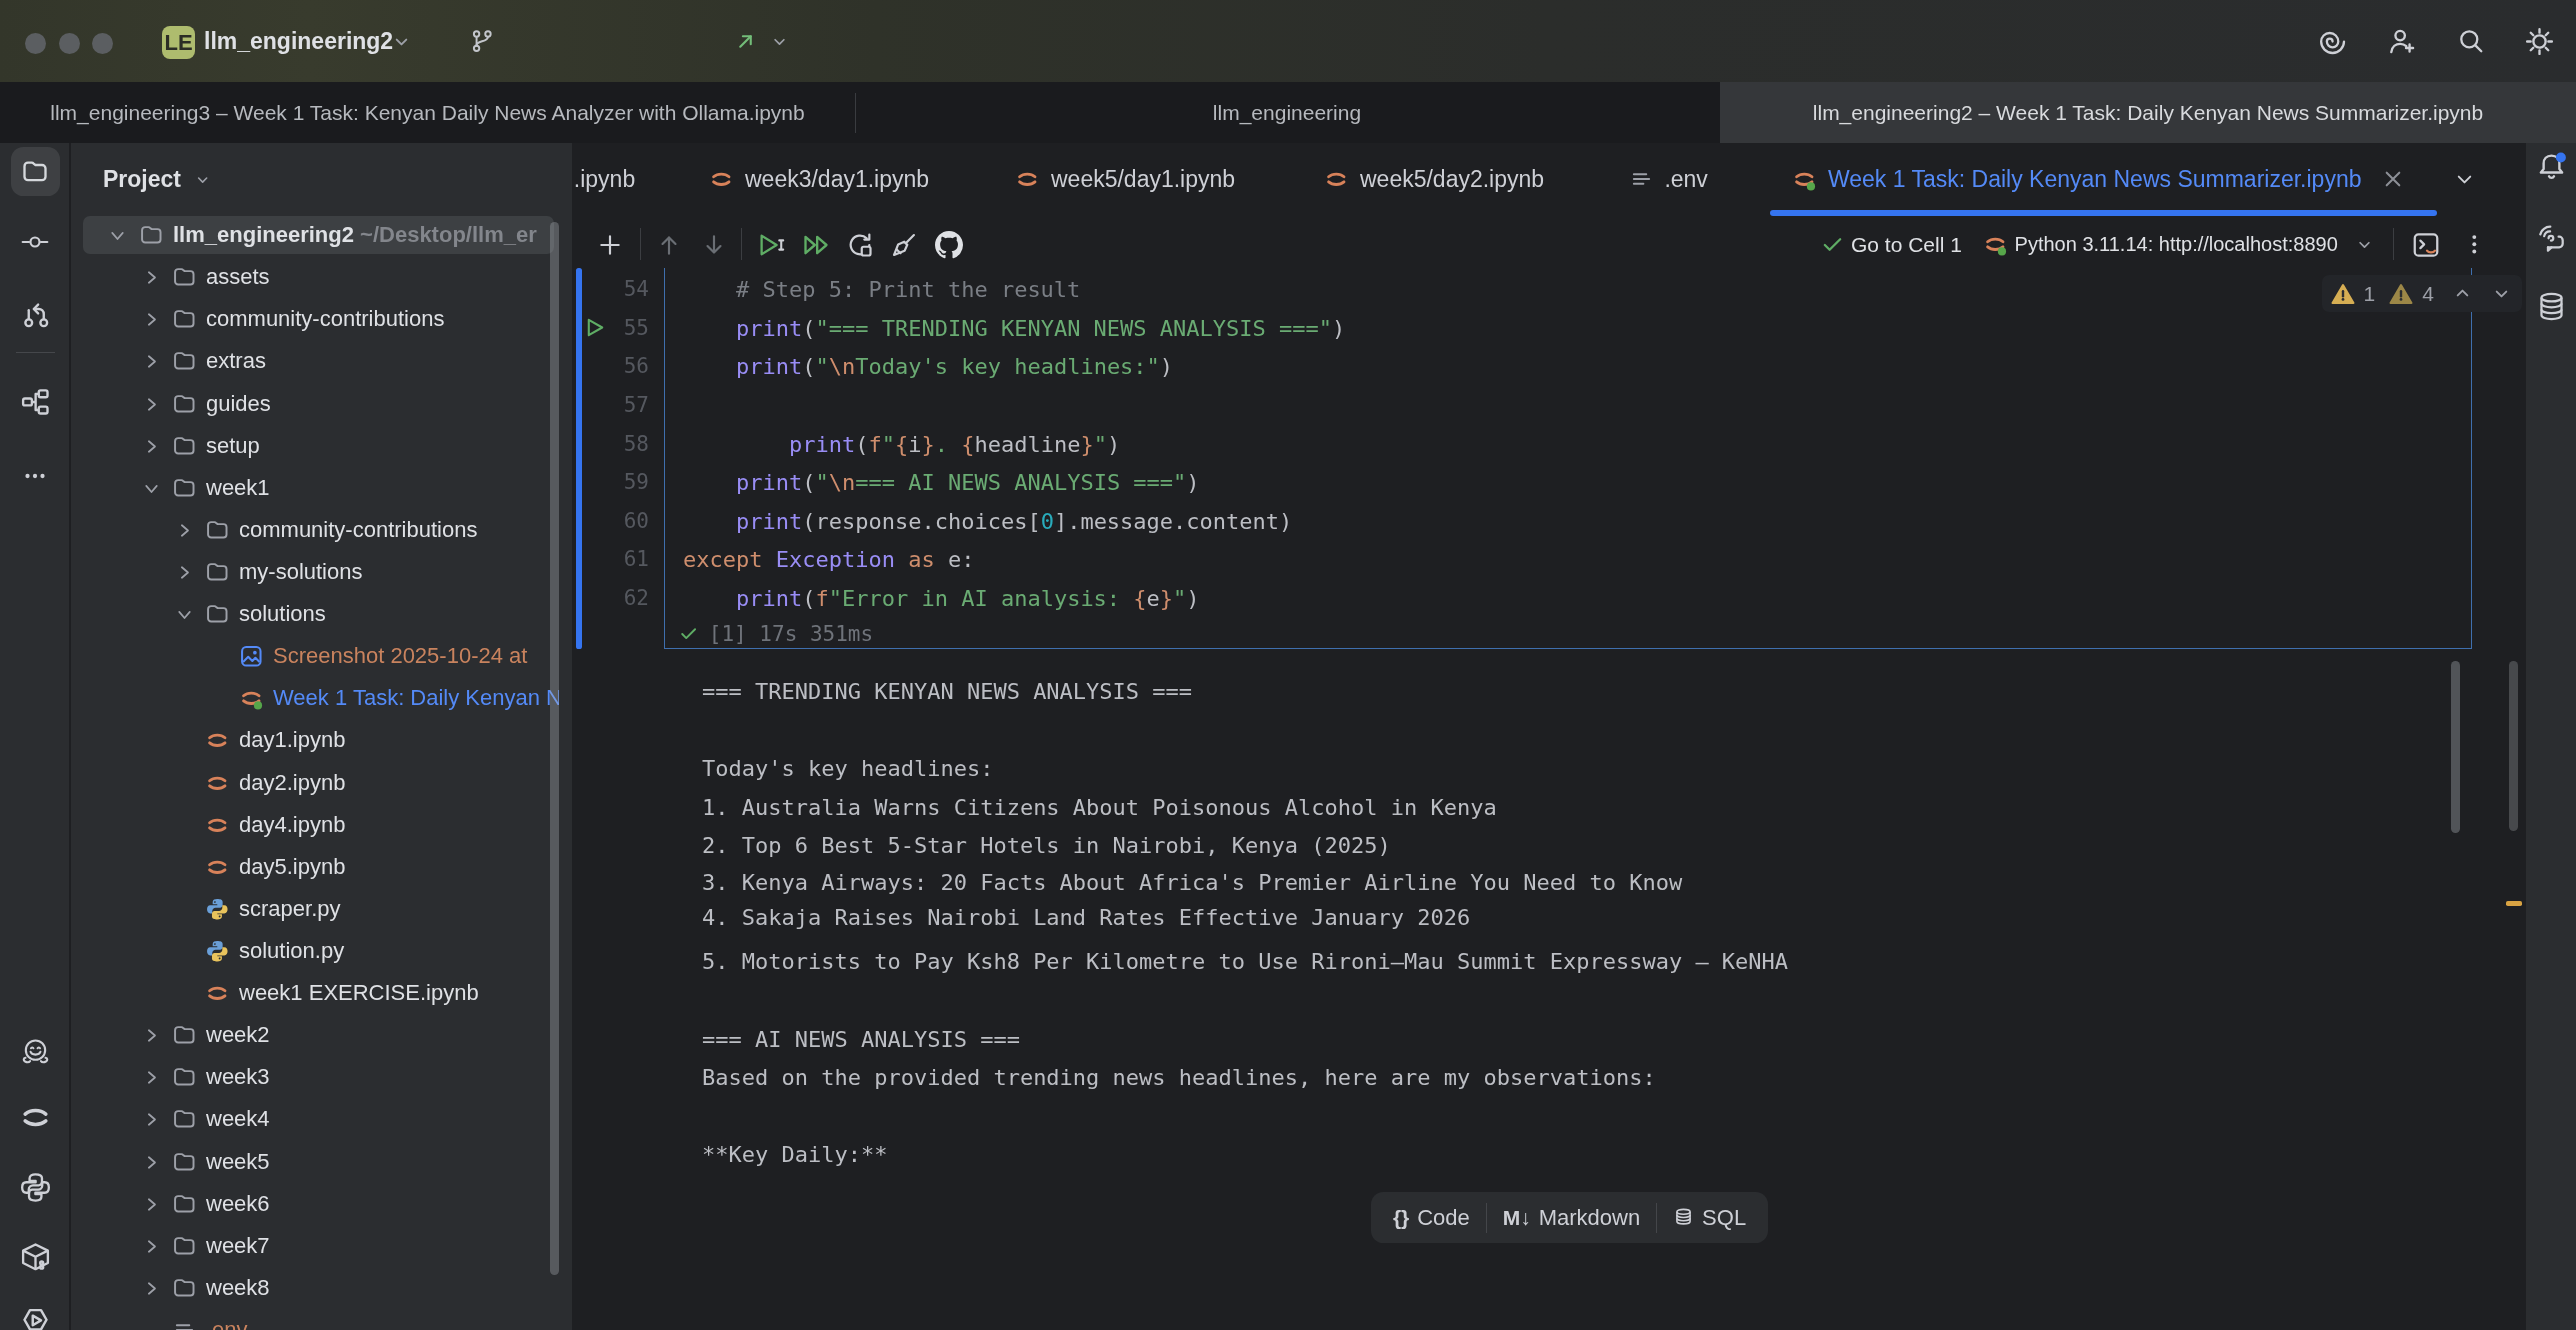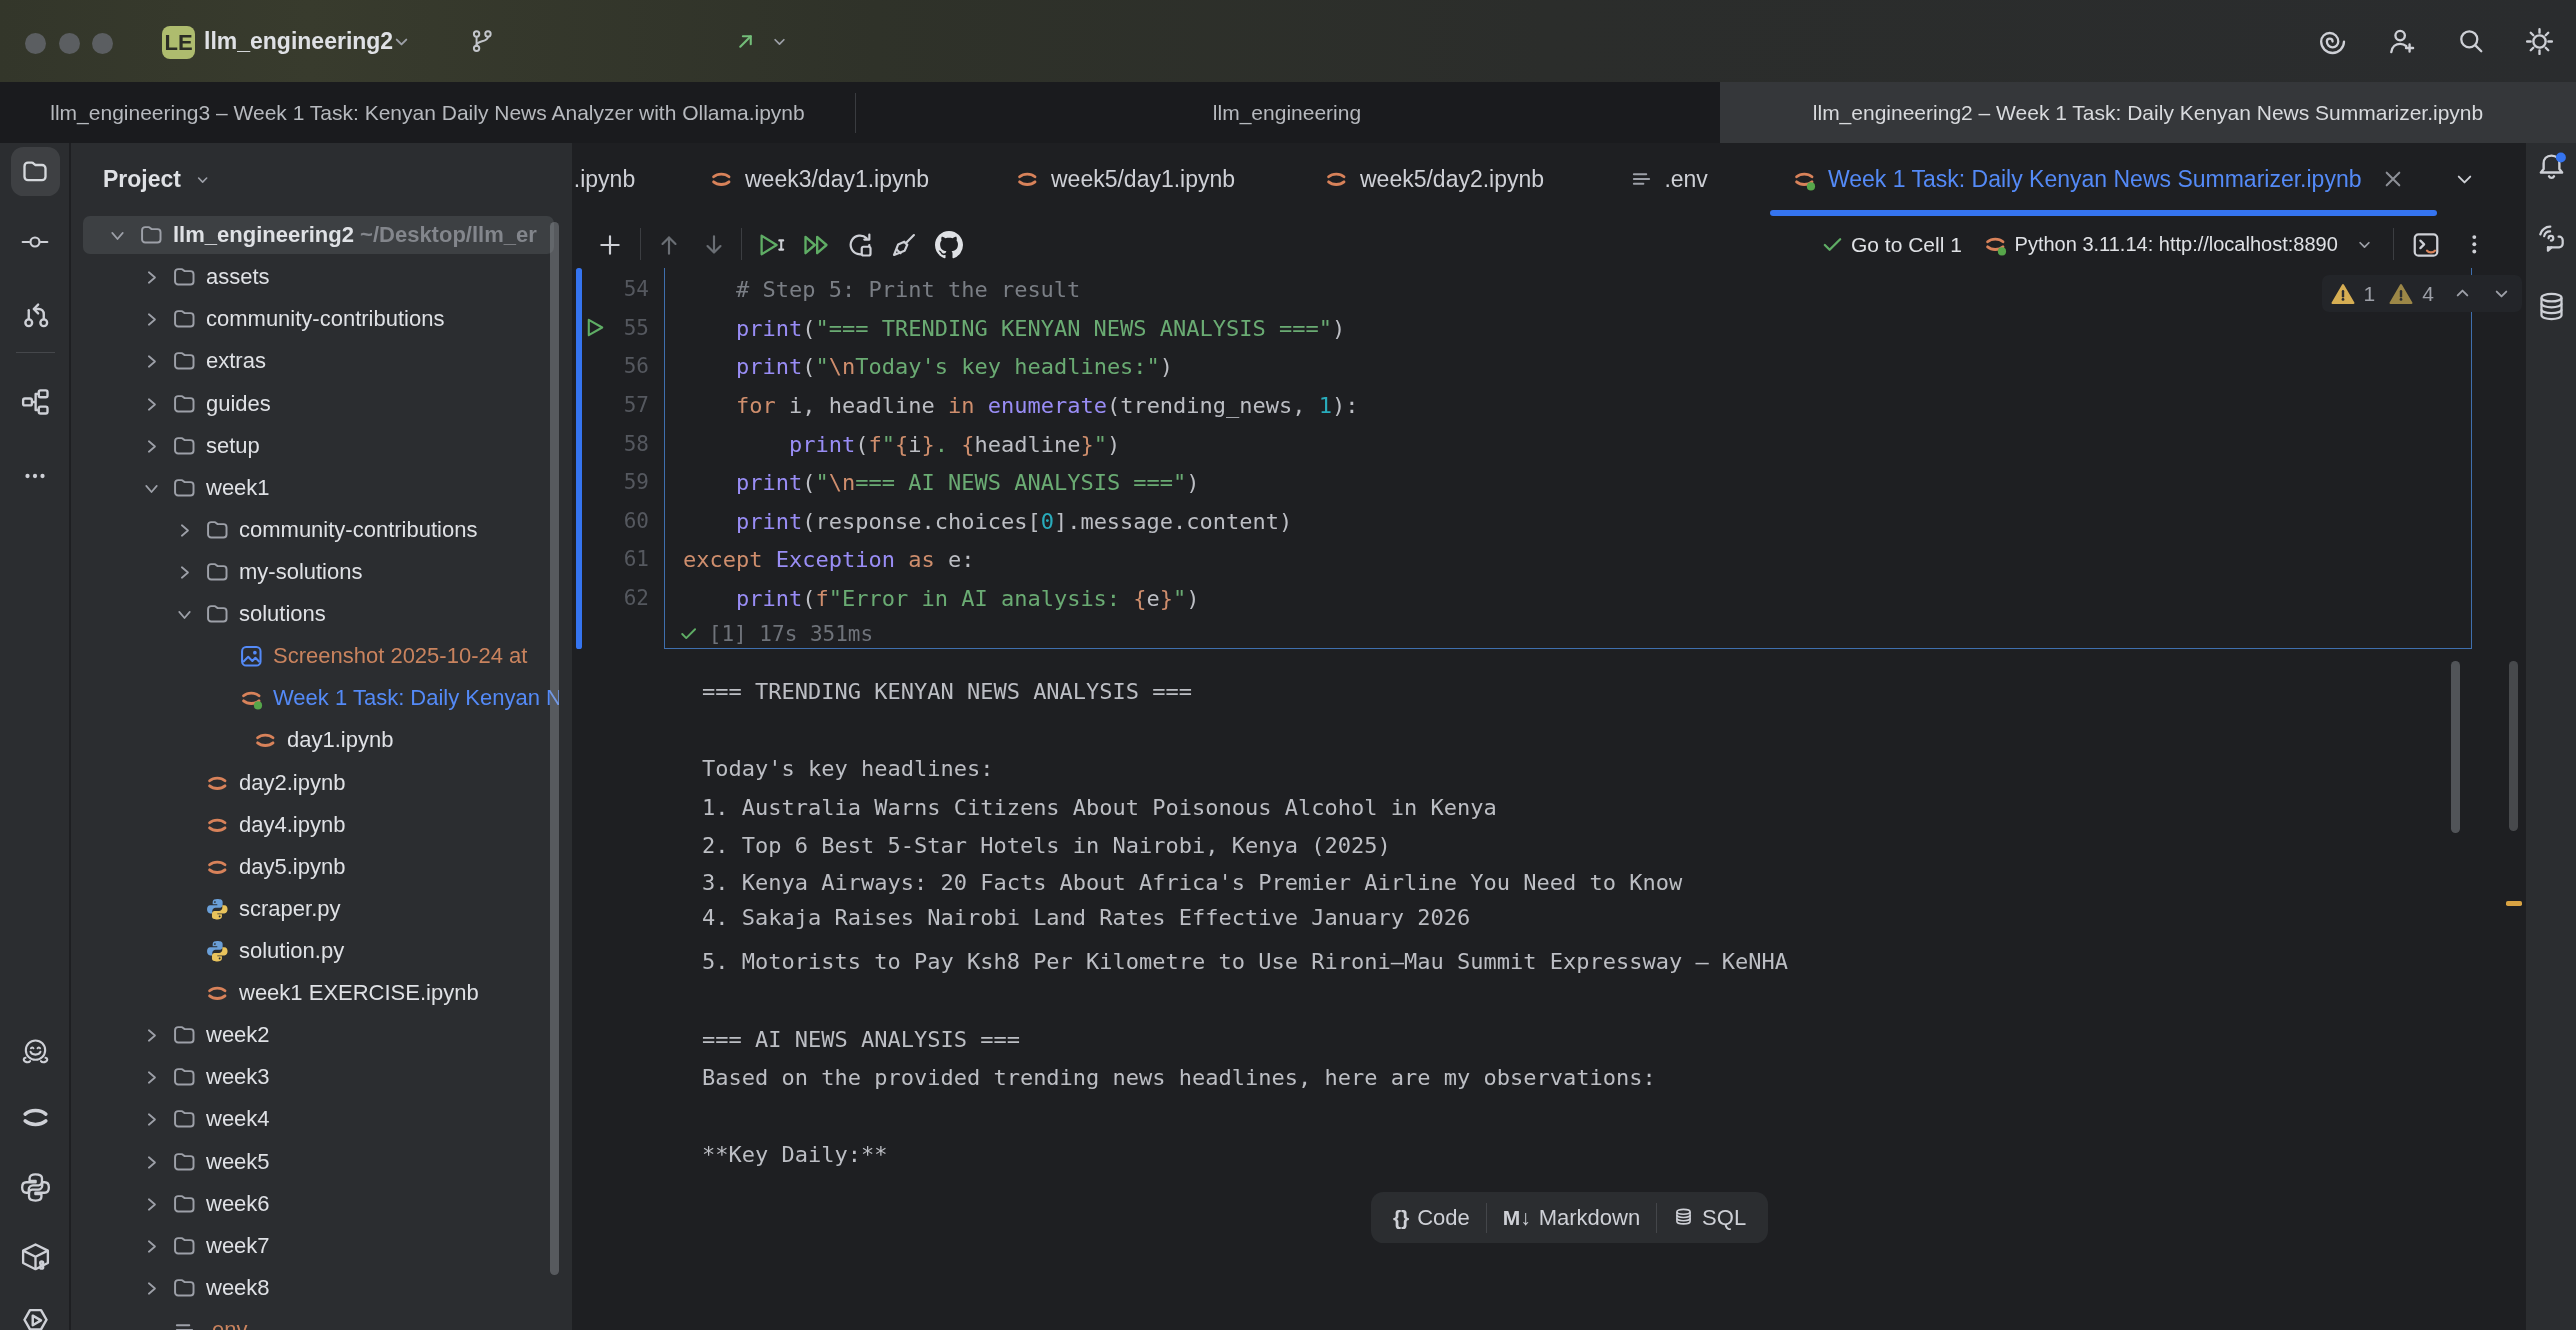--- a/index.html
+++ b/index.html
@@ -725,7 +725,6 @@
         </div>
         <div class="crow" style="top: 243px;">
           <span class="lnum">57</span>
-          <span class="lcode"><span class="pl">    </span><span class="kw">for</span><span class="pl"> i, headline </span><span class="kw">in</span><span class="pl"> </span><span class="fn">enumerate</span><span class="pl">(trending_news, </span><span class="nm">1</span><span class="pl">):</span></span>
         </div>
         <div class="crow" style="top: 282px;">
           <span class="lnum">58</span>

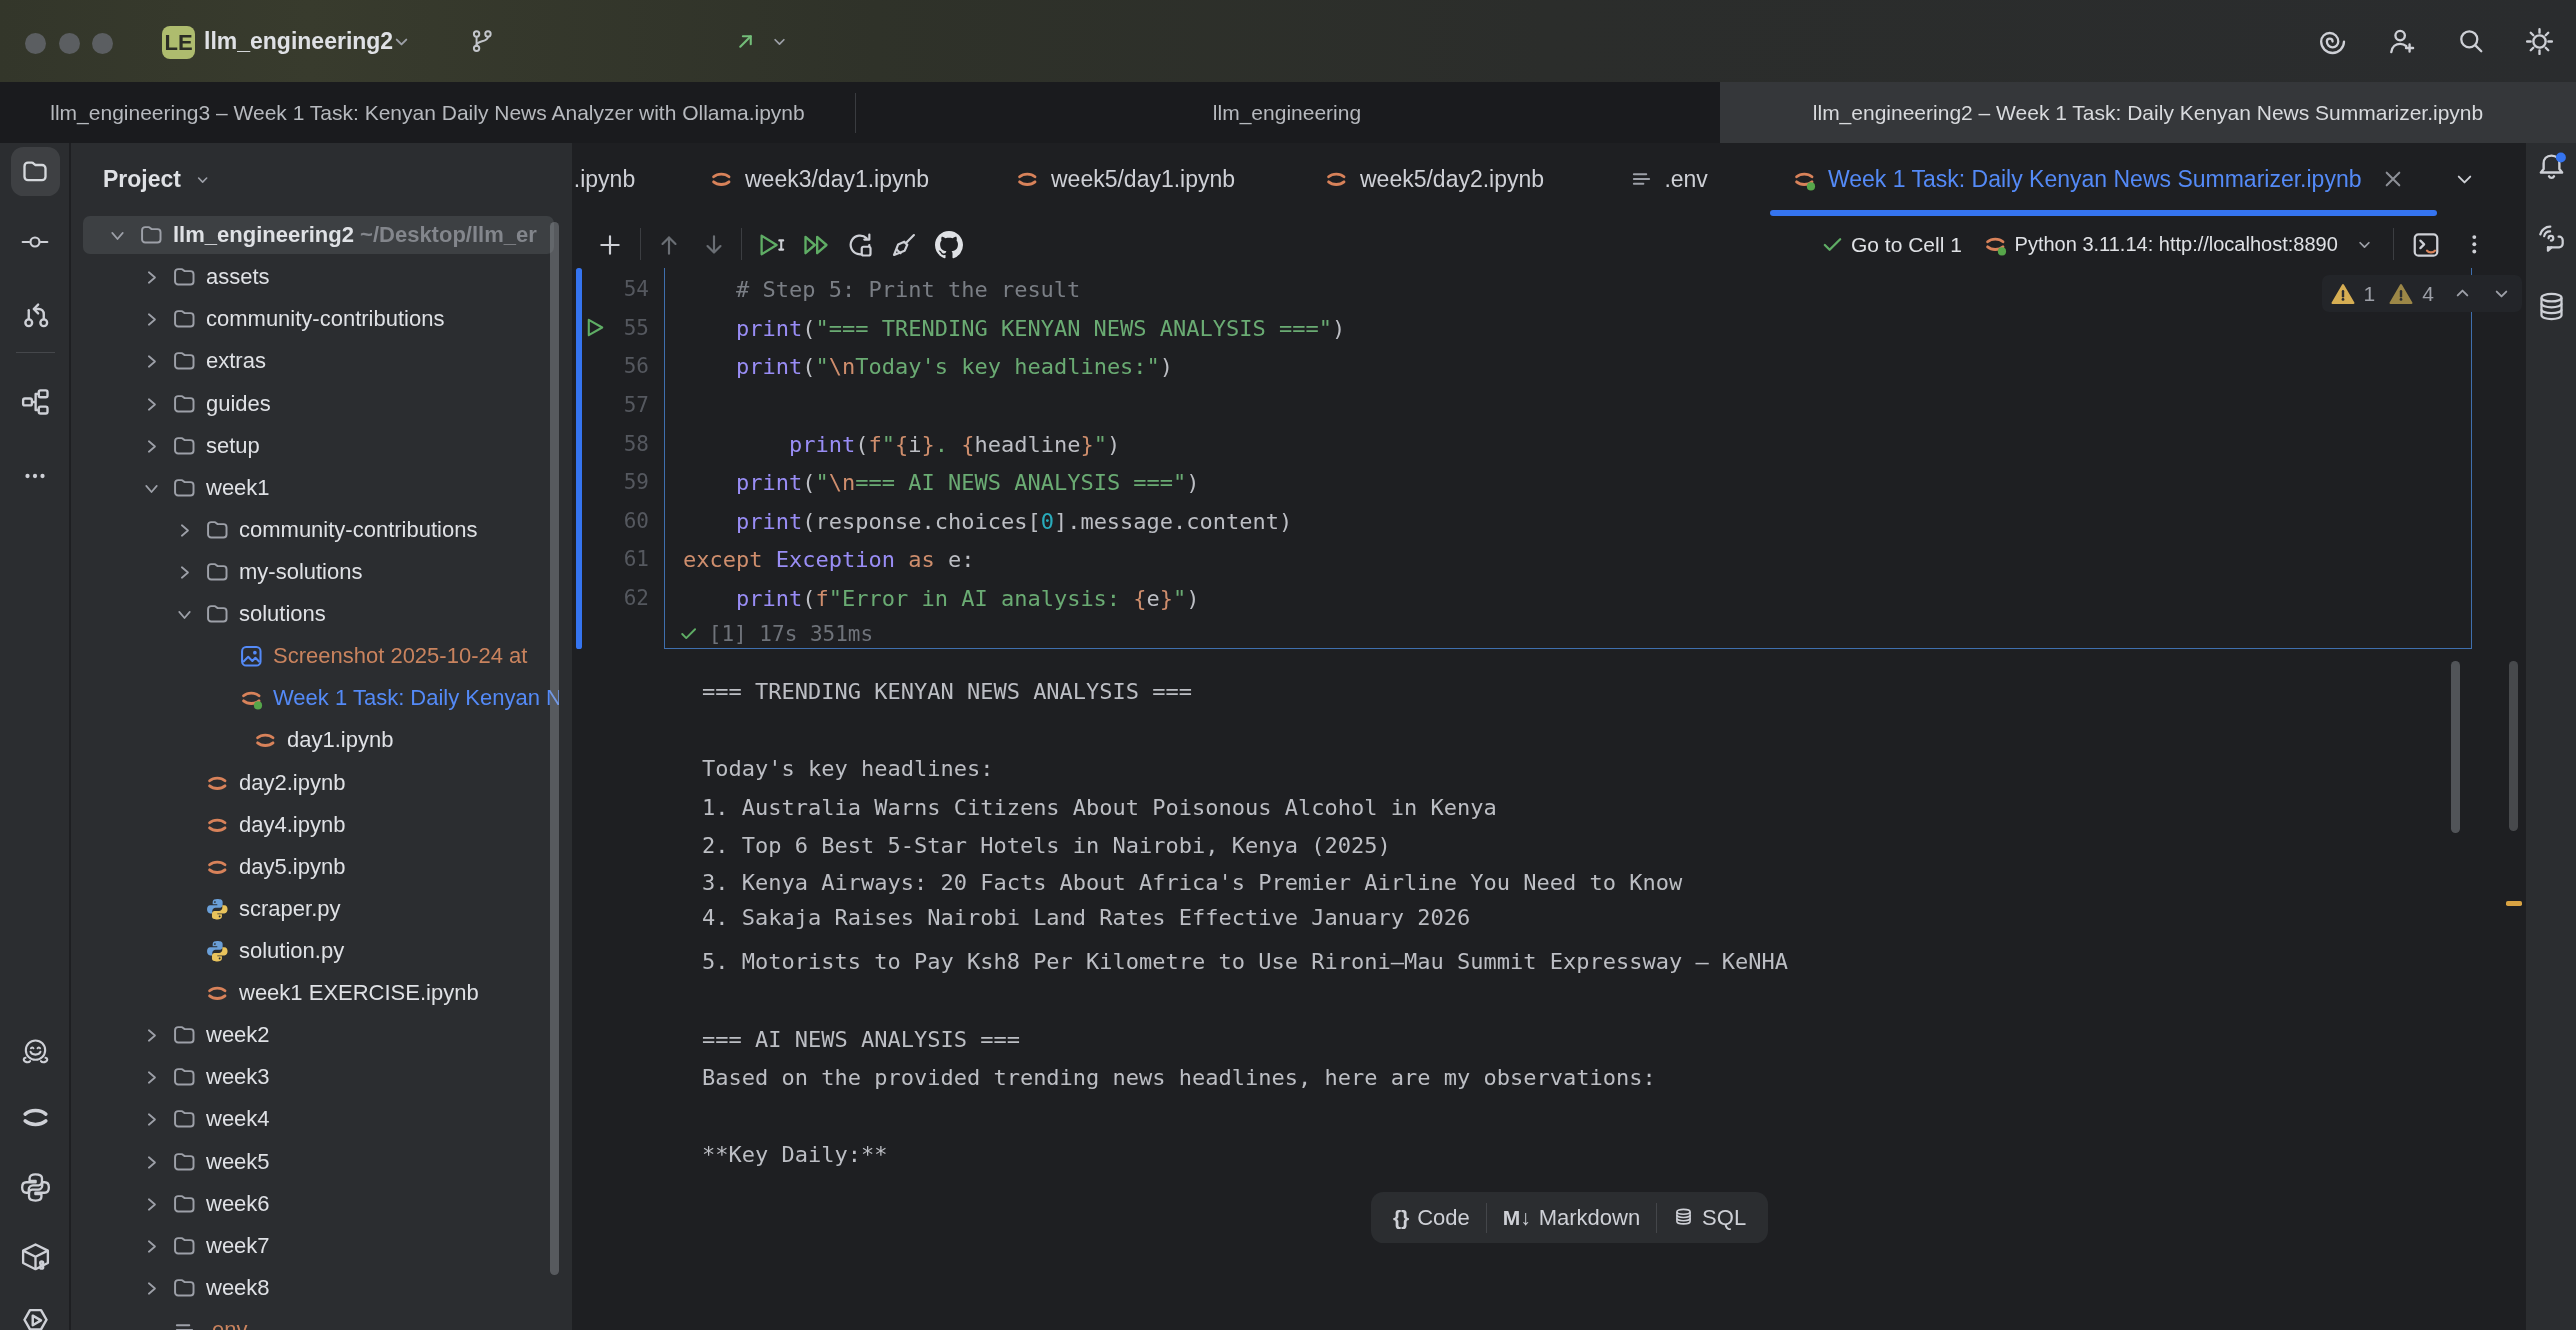--- a/index.html
+++ b/index.html
@@ -393,7 +393,7 @@
           </span>
           <span class="tlabel" style="left:202px;color:#548af7;">Week 1 Task: Daily Kenyan News Summarizer.ipynb</span>
         </div>
-        <div class="trow" style="top: 576px; margin-left: 48px;">
+        <div class="trow" style="top: 576px;">
           <span class="ticon" style="left:133px">
             <svg width="24.6" height="24.6" viewBox="0 0 24 24" fill="none">
               <path d="M4.5 9.5A10 7.5 0 0 1 19.5 9.5" stroke="#d8825a" stroke-width="2.8" stroke-linecap="round"></path>

